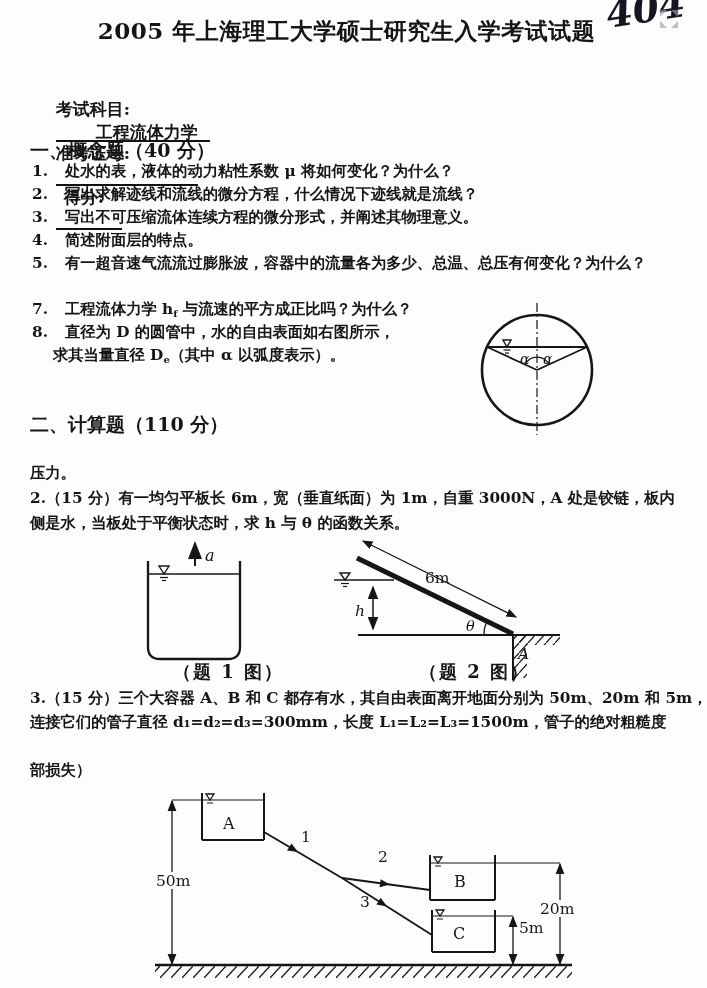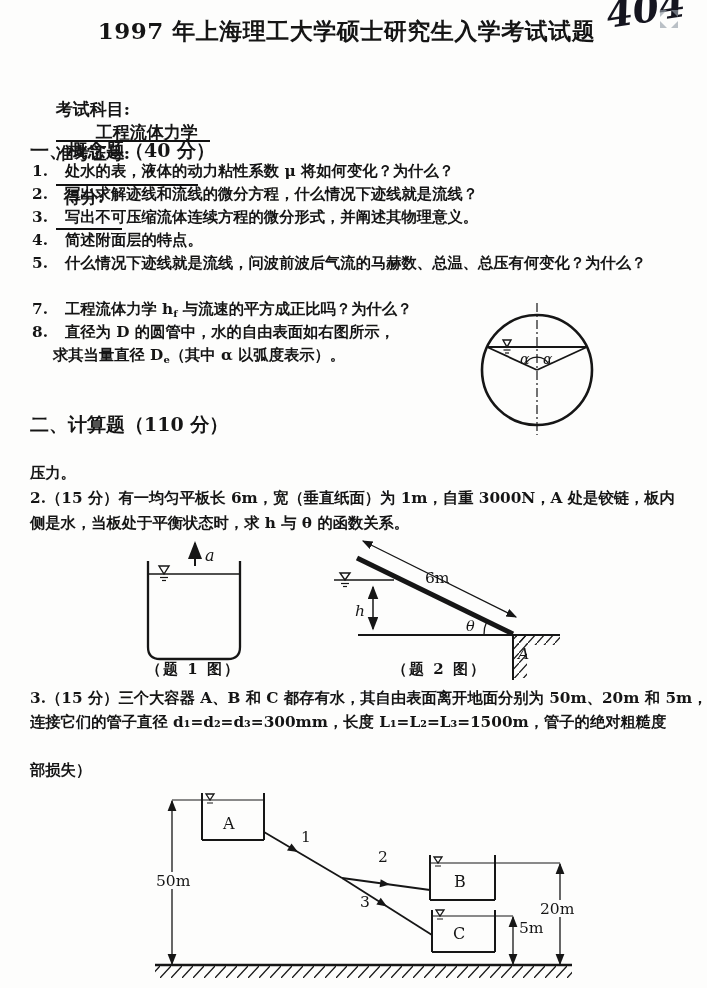--- a/index.html
+++ b/index.html
@@ -40,7 +40,7 @@
     </g>
   </svg>
 
-  <div class="t title">1997 年上海理工大学硕士研究生入学考试试题</div>
+  <div class="t title">2005 年上海理工大学硕士研究生入学考试试题</div>
 
   <div class="t hdr">
     <span>考试科目:</span>

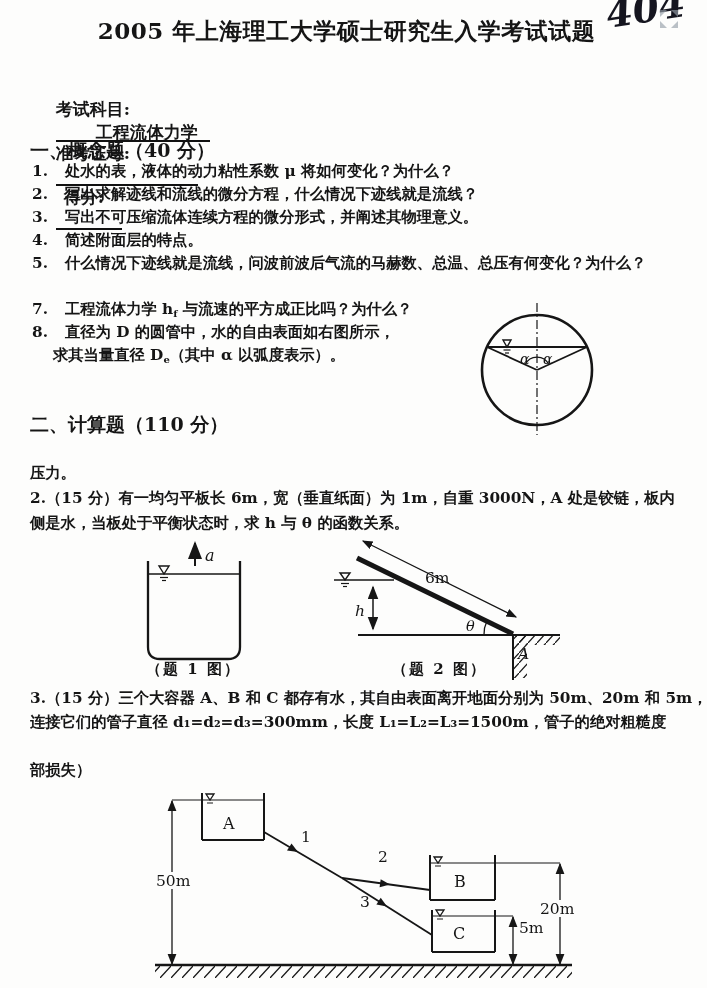--- a/index.html
+++ b/index.html
@@ -57,7 +57,7 @@
   <div class="t cn" style="left:32px;top:184px"><span class="qnum">2.</span><span>写出求解迹线和流线的微分方程，什么情况下迹线就是流线？</span></div>
   <div class="t cn" style="left:32px;top:207px"><span class="qnum">3.</span><span>写出不可压缩流体连续方程的微分形式，并阐述其物理意义。</span></div>
   <div class="t cn" style="left:32px;top:230px"><span class="qnum">4.</span><span>简述附面层的特点。</span></div>
-  <div class="t cn" style="left:32px;top:253px"><span class="qnum">5.</span><span>什么情况下迹线就是流线，问波前波后气流的马赫数、总温、总压有何变化？为什么？</span></div>
+  <div class="t cn" style="left:32px;top:253px"><span class="qnum">5.</span><span>有一超音速气流流过膨胀波，容器中的流量各为多少、总温、总压有何变化？为什么？</span></div>
   <div class="t cn" style="left:32px;top:299px"><span class="qnum">7.</span><span>工程流体力学 h</span><span class="sb">f</span><span> 与流速的平方成正比吗？为什么？</span></div>
   <div class="t cn" style="left:32px;top:322px"><span class="qnum">8.</span><span>直径为 D 的圆管中，水的自由表面如右图所示，</span></div>
   <div class="t cn" style="left:53px;top:345px"><span>求其当量直径 D</span><span class="sb">e</span><span>（其中 α 以弧度表示）。</span></div>

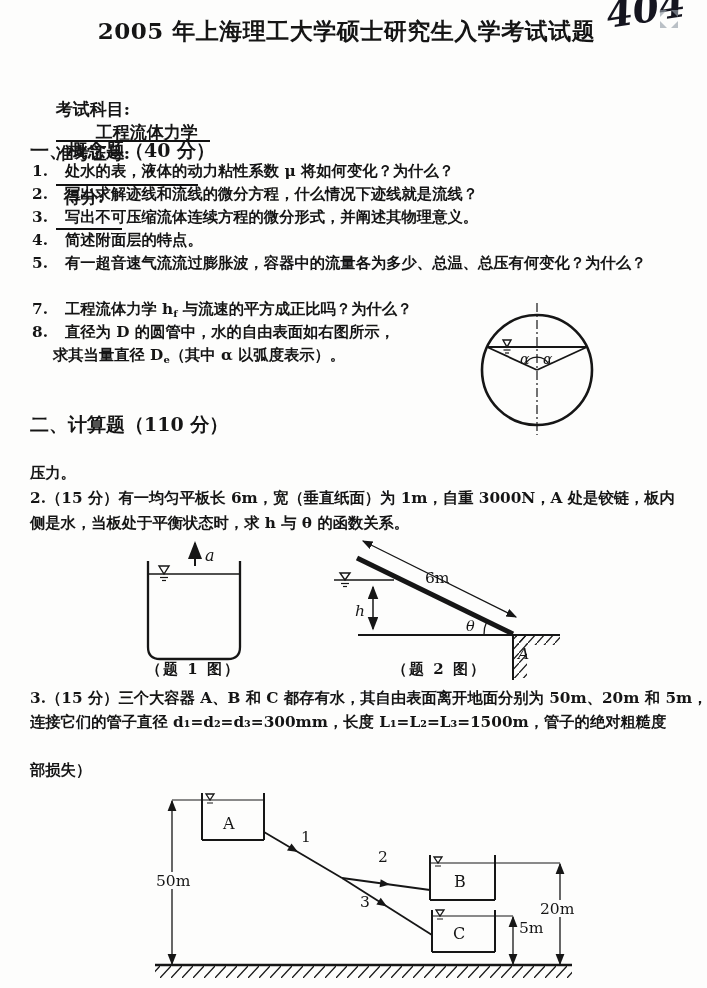--- a/index.html
+++ b/index.html
@@ -17,7 +17,7 @@
   .cn{font-size:15.3px;font-weight:600;}
   .qnum{display:inline-block;width:33px;}
   .sb{font-size:10px;vertical-align:-3px;}
-  .cap{font-size:15px;font-weight:700;letter-spacing:2px;}
+  .cap{font-size:18px;font-weight:700;letter-spacing:2px;margin-left:27px;}
   svg{position:absolute;overflow:visible;}
   svg text{font-family:"DejaVu Serif","Liberation Serif",serif;fill:#161616;}
   .lbl{font-size:15.5px;}

